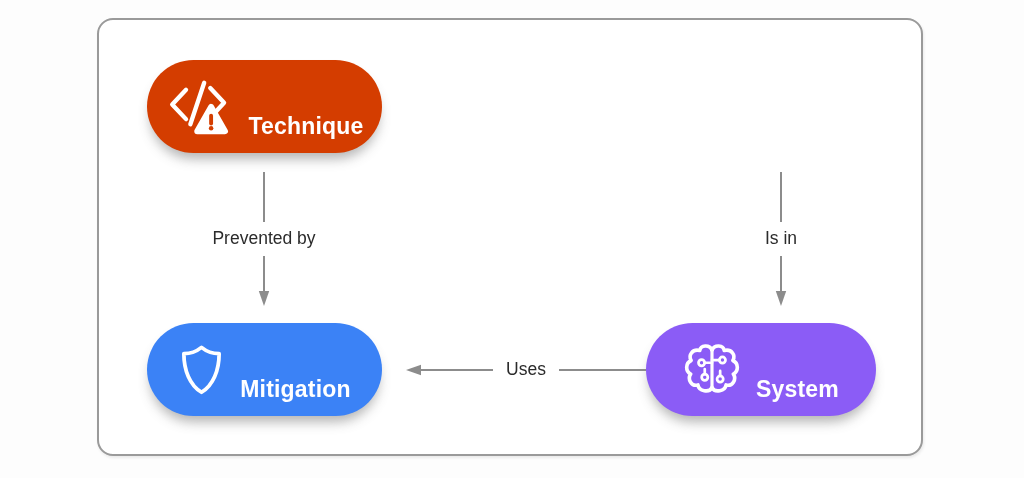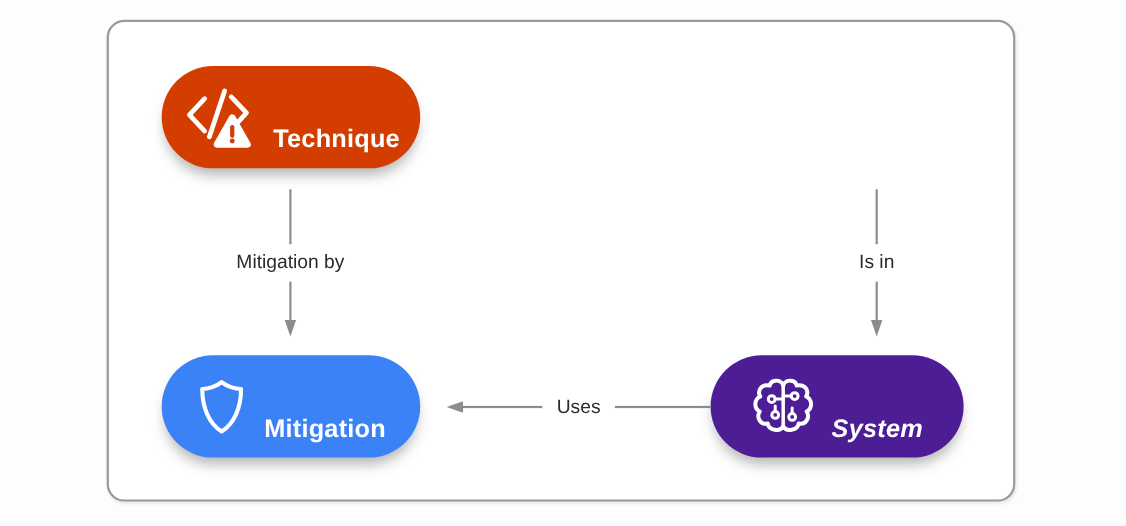--- a/index.html
+++ b/index.html
@@ -122,7 +122,7 @@
 
   <div class="v-edge v-edge-prevented">
     <div class="vline"></div>
-    <span class="edge-label">Mitigation by</span>
+    <span class="edge-label">Prevented by</span>
     <div class="arrow-down">
       <div class="vline"></div>
       <svg width="12" height="15" viewBox="0 0 12 15">

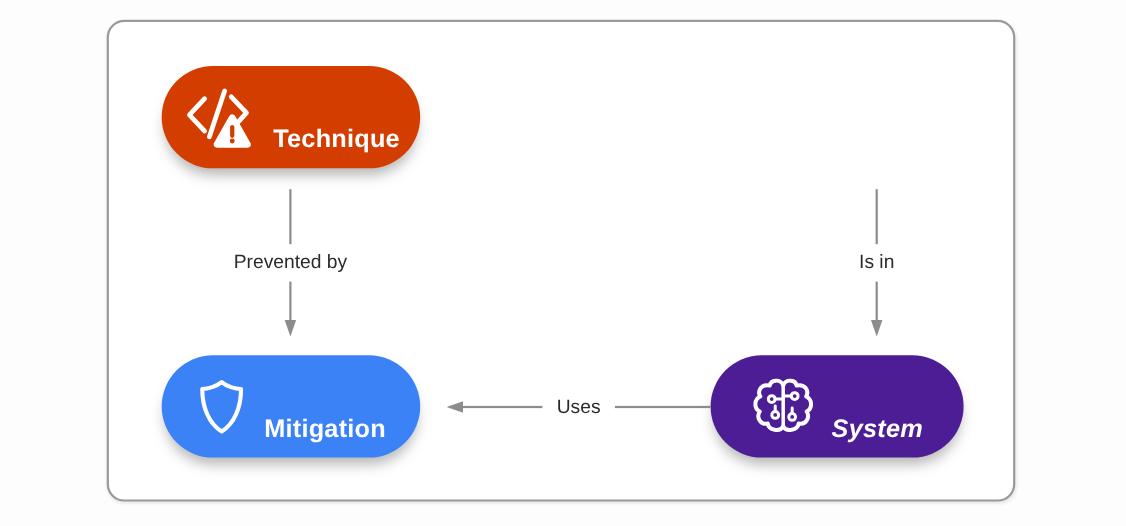--- a/index.html
+++ b/index.html
@@ -55,7 +55,7 @@
     gap: 8px; width: 150px; top: 172px; height: 134px;
   }
   .v-edge-prevented { left: 189px; }
-  .v-edge-isin      { left: 722px; }
+  .v-edge-isin      { left: 706px; }
   .vline { width: 2px; background: #8c8c8c; flex: 1 1 0; }
   .arrow-down {
     flex: 1 1 0; display: flex; flex-direction: column; align-items: center;

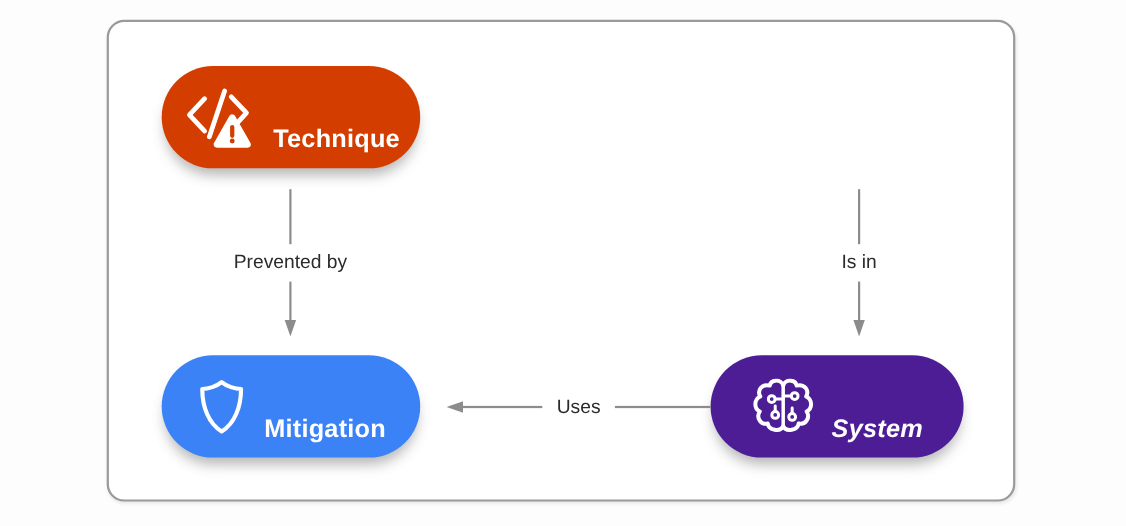--- a/index.html
+++ b/index.html
@@ -91,7 +91,7 @@
     <span class="node-label">Mitigation</span>
   </div>
 
-  <div class="node node-system" style="background: #4c1d95; font-style: italic;">
+  <div class="node node-system" style="background: #8b5cf6;">
     <svg width="58" height="58" viewBox="0 0 64 64" fill="none" stroke="#ffffff" stroke-linecap="round" stroke-linejoin="round">
       <path d="M32,10 C29,3.5 19.5,4.5 18.5,10.5 C10.5,8.5 5.5,15.5 9,21.5 C2.5,24.5 2.5,33.5 8.5,36.5 C4.5,42.5 9.5,50.5 16.5,48.5 C17.5,55.5 29,57.5 32,51.5" stroke-width="4"></path>
       <path d="M32,10 C35,3.5 44.5,4.5 45.5,10.5 C53.5,8.5 58.5,15.5 55,21.5 C61.5,24.5 61.5,33.5 55.5,36.5 C59.5,42.5 54.5,50.5 47.5,48.5 C46.5,55.5 35,57.5 32,51.5" stroke-width="4"></path>

